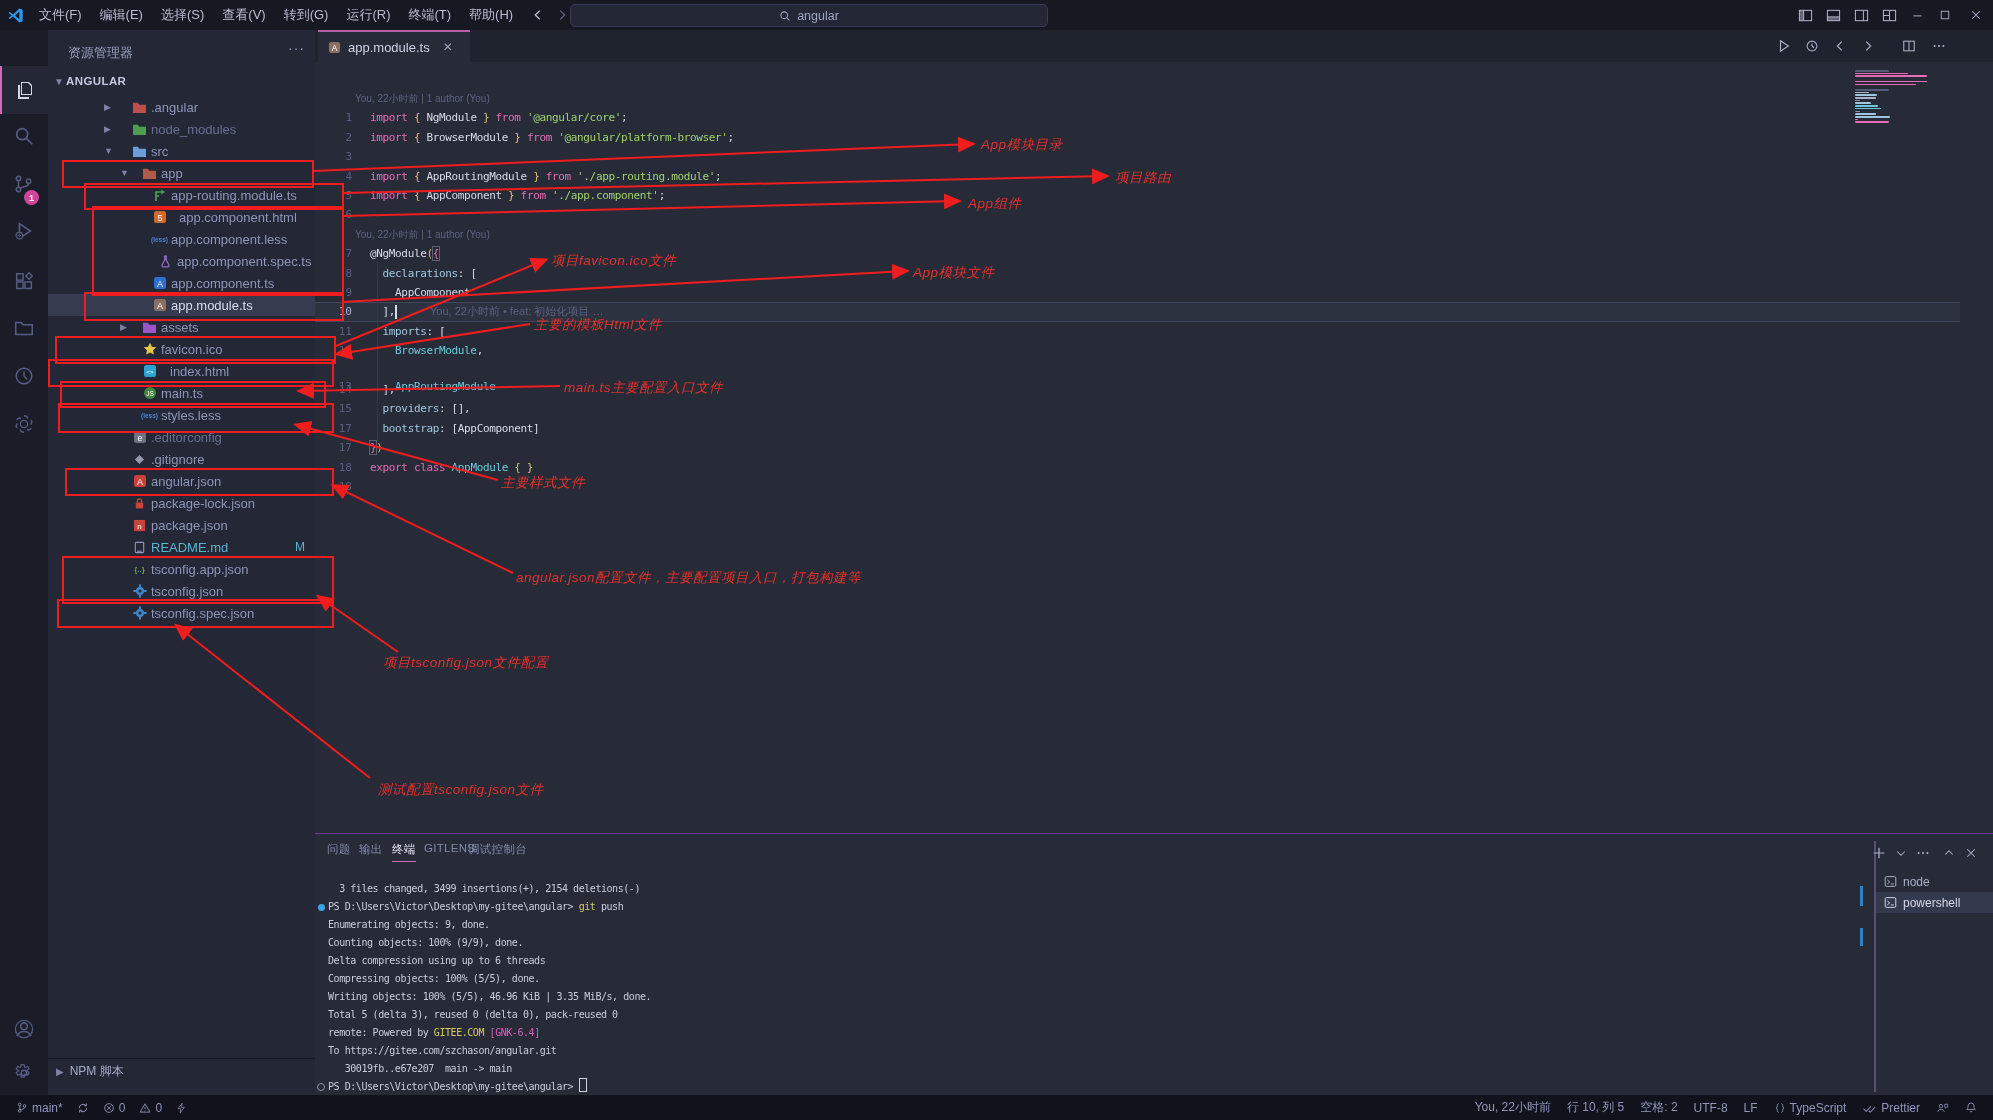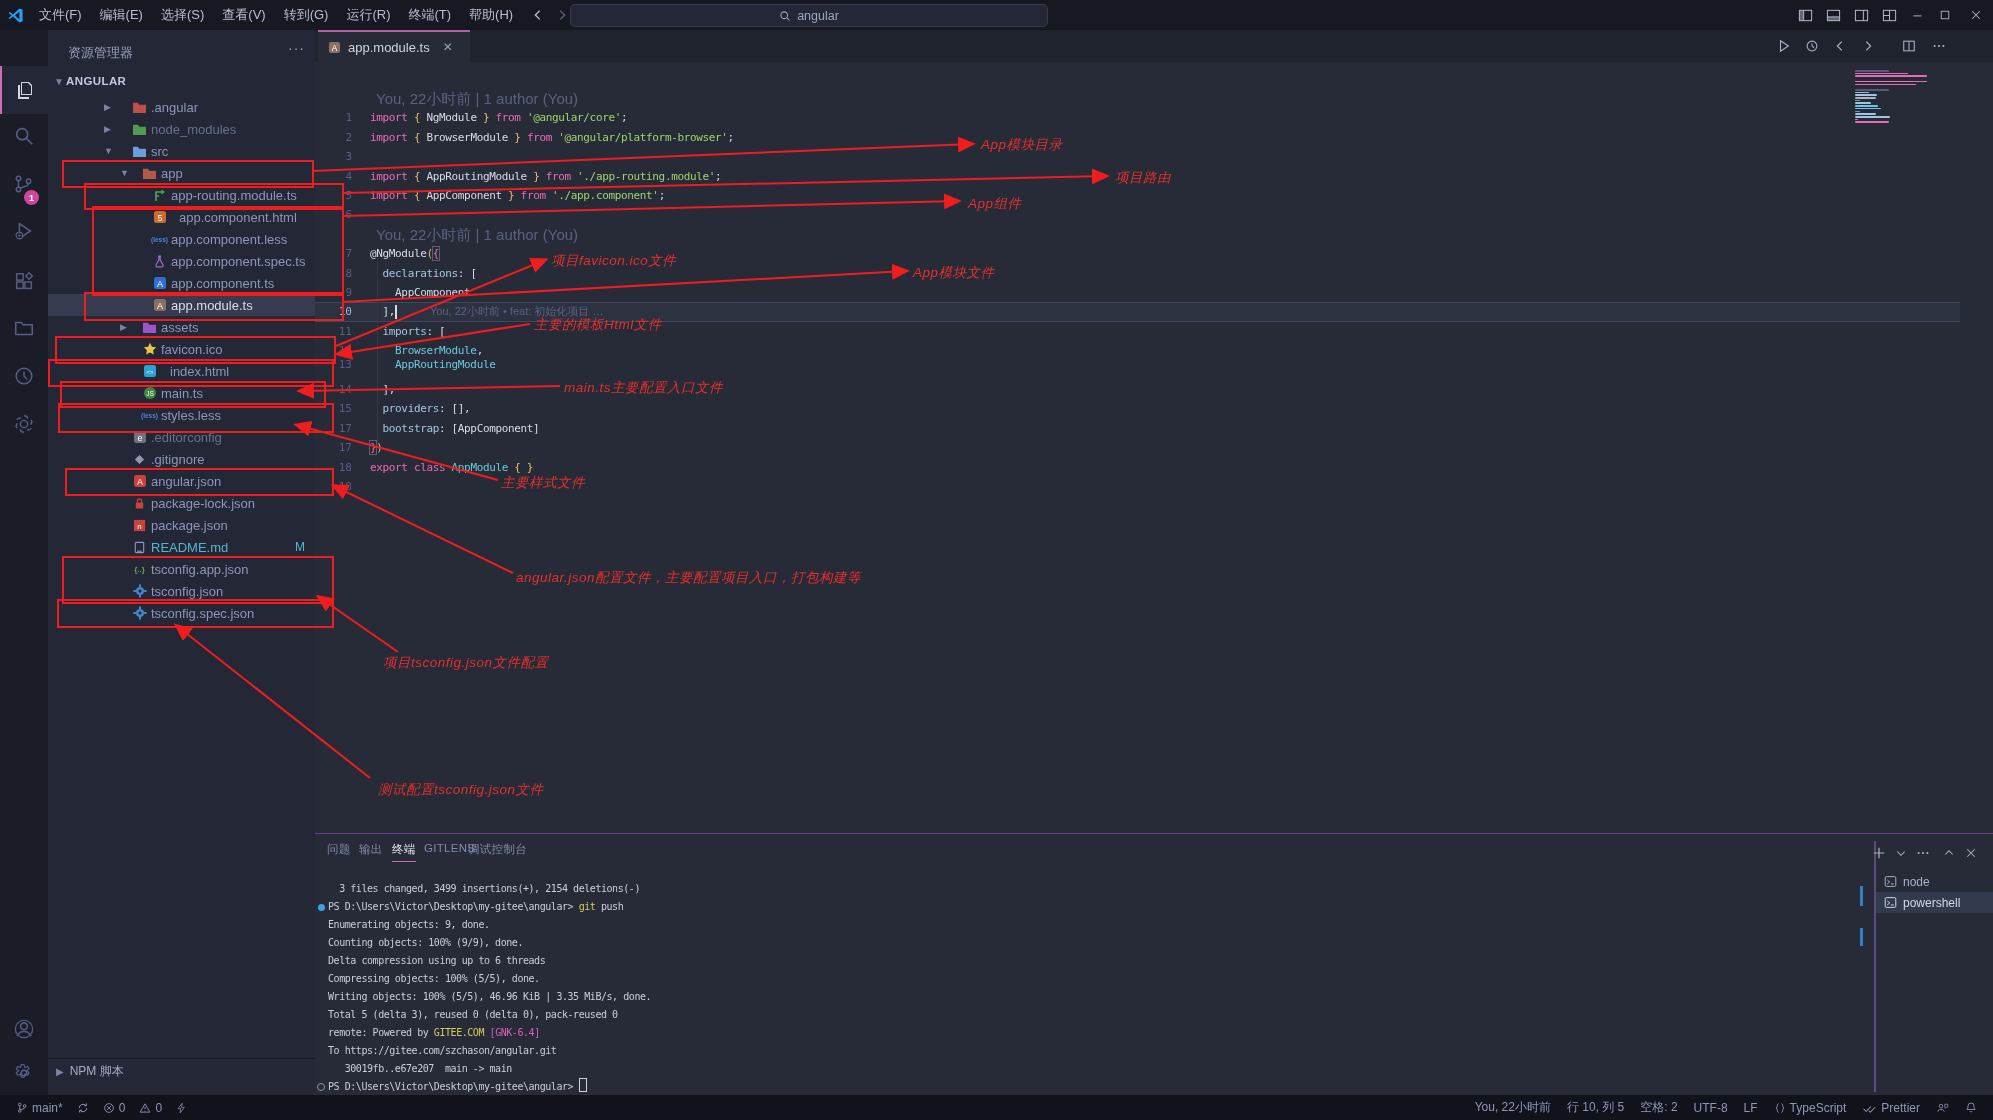--- a/index.html
+++ b/index.html
@@ -50,7 +50,7 @@
     font-size:11px;color:#575e85;line-height:19.4px;}
   .code-text{position:absolute;left:55px;font-family:"DejaVu Sans Mono",monospace;font-size:11px;letter-spacing:-.35px;
     line-height:19.4px;white-space:pre;}
-  .blame-text{position:absolute;left:61px;font-size:15px;color:#5b6181;line-height:19.4px;white-space:pre;}
+  .blame-text{position:absolute;left:40px;font-size:10px;color:#5b6181;line-height:19.4px;white-space:pre;}
   .inline-blame{position:absolute;left:115px;font-size:11px;color:#5b6181;line-height:19.4px;white-space:pre;}
   .cur-line{position:absolute;left:0;width:1645px;height:19.4px;background:#2d3240;border-top:1px solid #40465c;border-bottom:1px solid #40465c;box-sizing:border-box;}
   .cursor-bar{position:absolute;width:1.5px;height:14px;background:#d7dbe8;top:2.5px;}

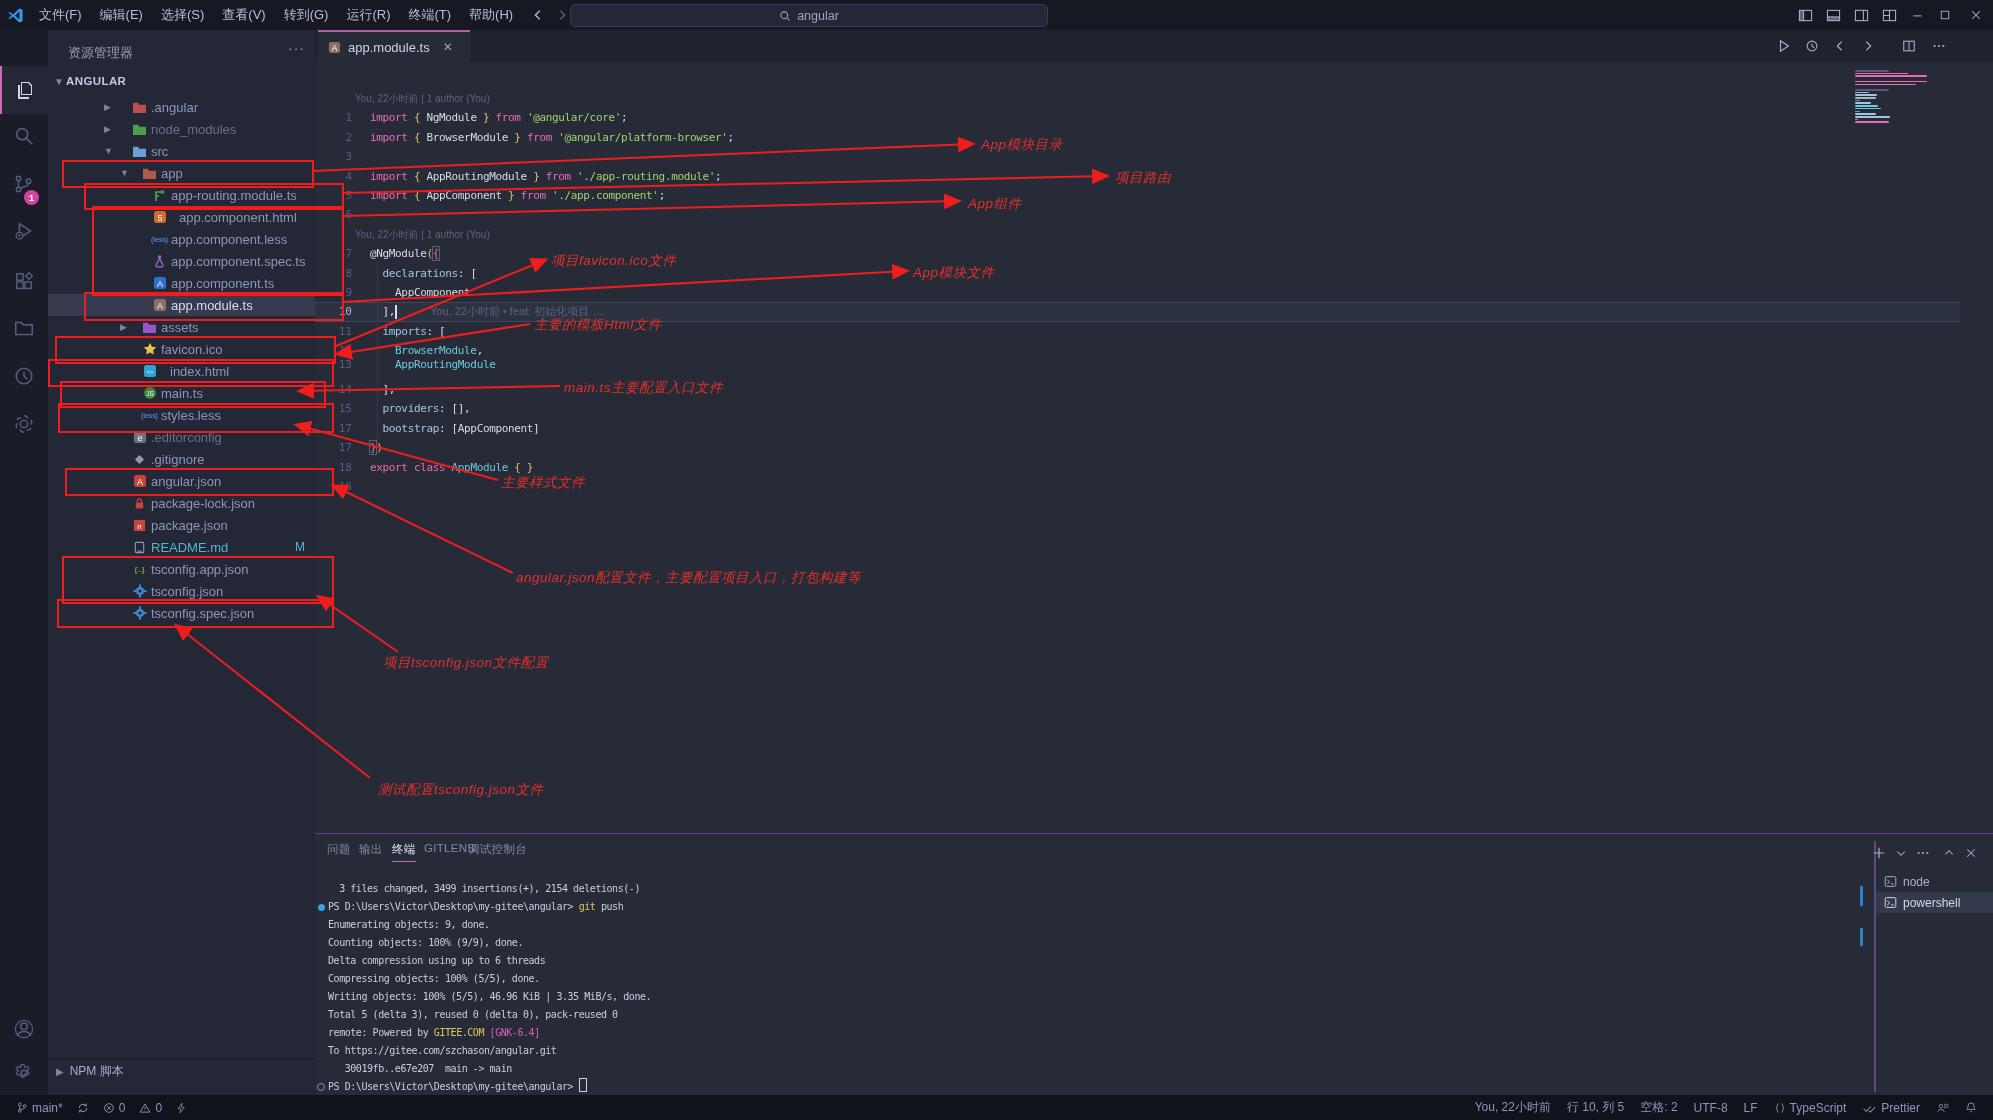--- a/index.html
+++ b/index.html
@@ -307,7 +307,7 @@
           </div>
           <div class="tlabel" style="left: 123px;">app.component.less</div>
         </div>
-        <div class="tree-item" style="top: 220px;">
+        <div class="tree-item" style="top: 220px; margin-left: 6px;">
           <div class="ticon" style="left: 104px;">
             <svg width="13" height="13" viewBox="0 0 14 14">
               <path d="M5.3 1.2h3.4M6.3 1.2v4l-3 5.6a1.3 1.3 0 0 0 1.2 1.9h5a1.3 1.3 0 0 0 1.2-1.9l-3-5.6v-4" stroke="#9a6fd0" stroke-width="1.3" fill="none"></path>

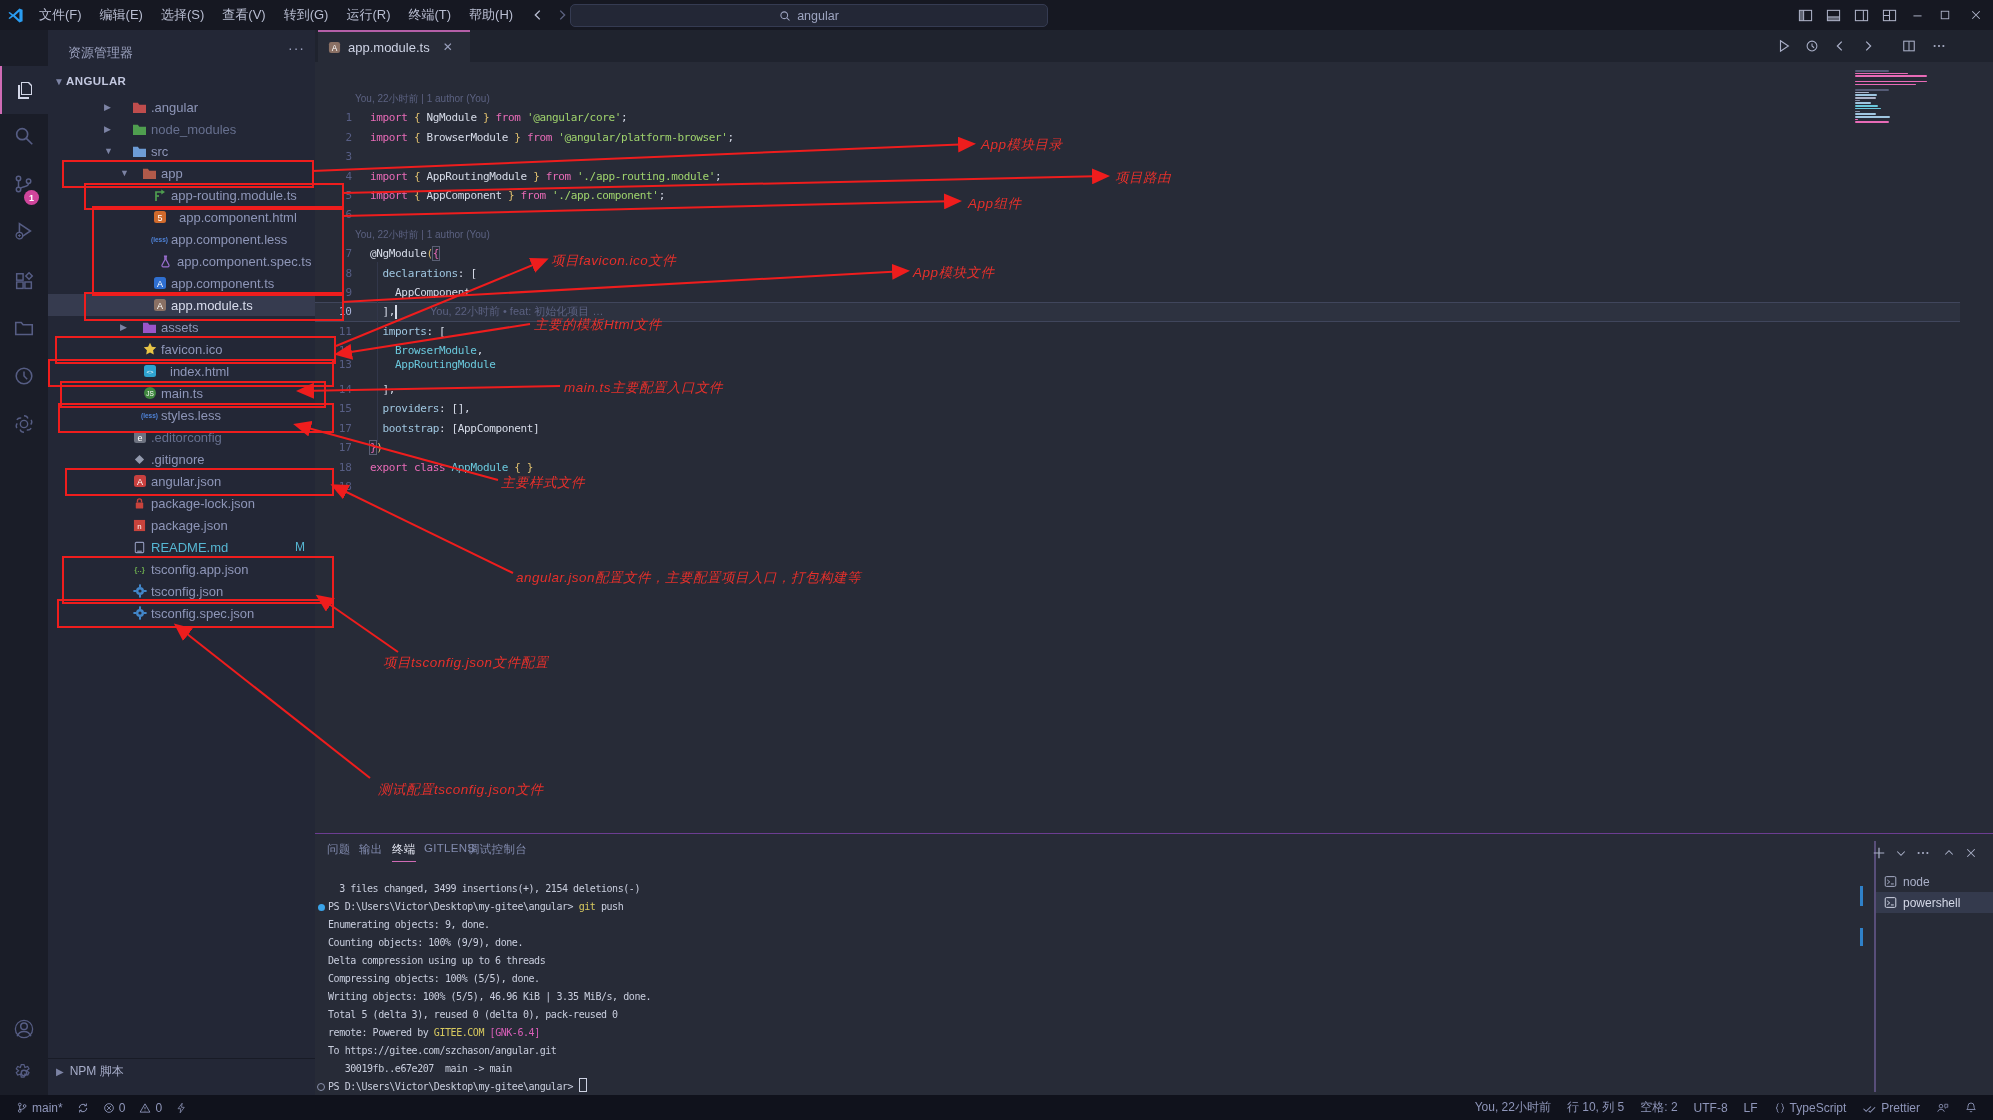--- a/index.html
+++ b/index.html
@@ -602,7 +602,7 @@
           <div class="gutter-num">12</div>
           <div class="code-text"><span class="tk-w">    </span><span class="tk-cls">BrowserModule</span><span class="tk-w">,</span></div>
         </div>
-        <div class="code-row" style="top: 293px;">
+        <div class="code-row" style="top: 315px;">
           <div class="gutter-num">13</div>
           <div class="code-text"><span class="tk-w">    </span><span class="tk-cls">AppRoutingModule</span></div>
         </div>

